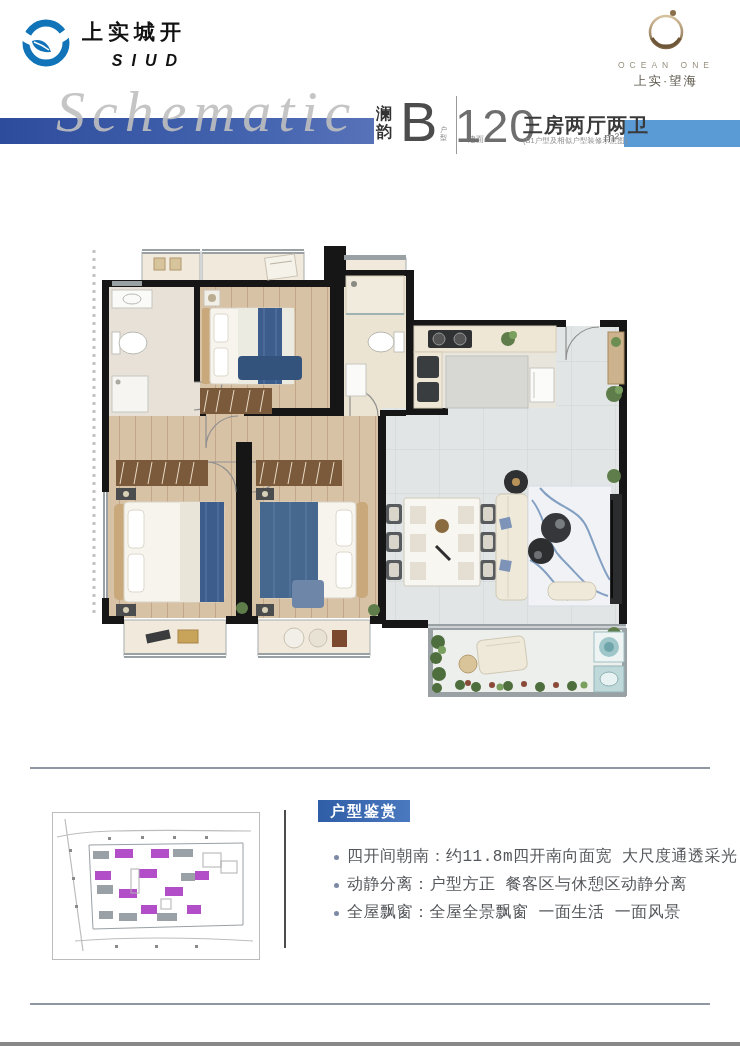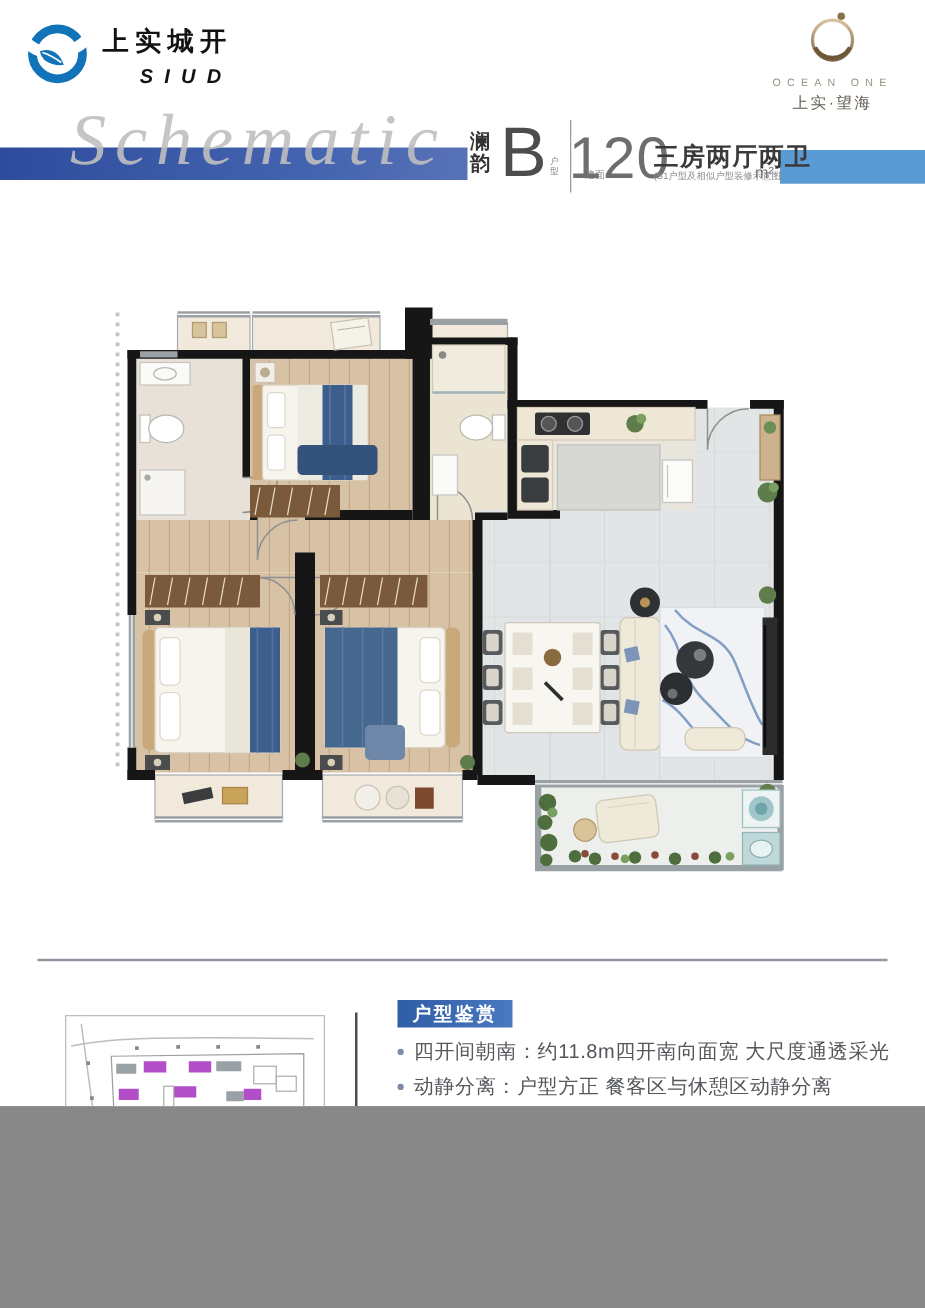--- a/index.html
+++ b/index.html
@@ -3,7 +3,7 @@
 <meta charset="utf-8">
 <style>
   html,body{margin:0;padding:0;background:#888;}
-  .page{position:relative;width:740px;height:885px;background:#ffffff;overflow:hidden;
+  .page{position:relative;width:740px;height:1042px;background:#ffffff;overflow:hidden;
         font-family:"Liberation Sans",sans-serif;margin:0 auto;}
   .abs{position:absolute;}
 

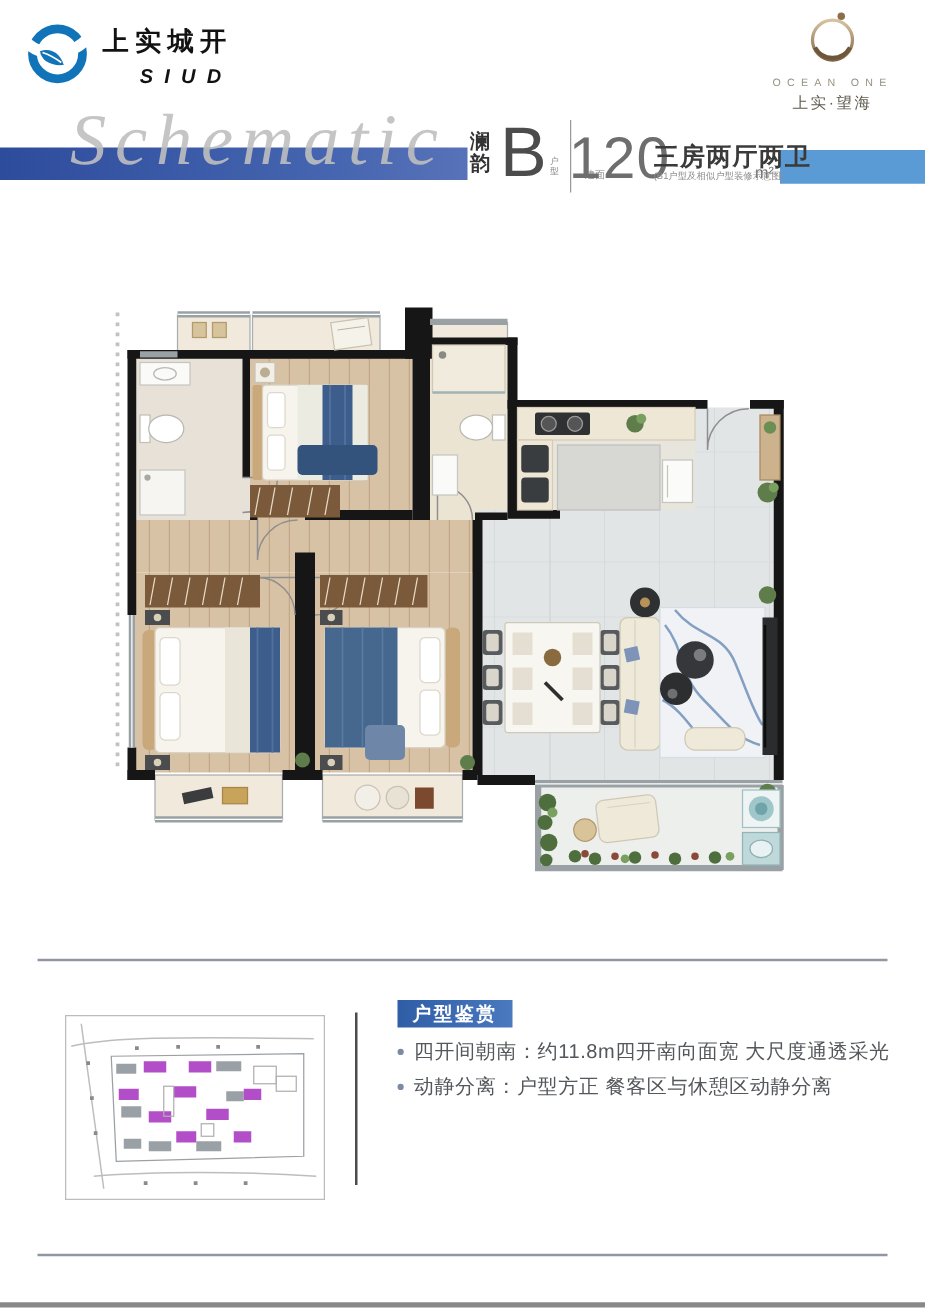--- a/index.html
+++ b/index.html
@@ -37,7 +37,7 @@
   .badge{left:318px;top:800px;height:22px;padding:0 12px;display:flex;align-items:center;
          background:linear-gradient(90deg,#2f5da6,#4b79c0);color:#fff;font-size:15px;
          font-weight:700;letter-spacing:2px;}
-  .feat-list{left:318px;top:832px;width:400px;list-style:none;margin:0;padding:0;}
+  .feat-list{left:318px;top:832px;width:400px;list-style:none;margin:16px;padding:0;font-family:Liberation Mono, monospace;}
   .feat-list li{display:flex;align-items:flex-start;margin-bottom:9px;}
   .dot{width:5px;height:5px;border-radius:50%;background:#7d8aa6;margin:7px 8px 0 0;flex:0 0 auto;}
   .feat-txt{font-size:16px;color:#54575b;letter-spacing:.5px;line-height:19px;white-space:nowrap;}

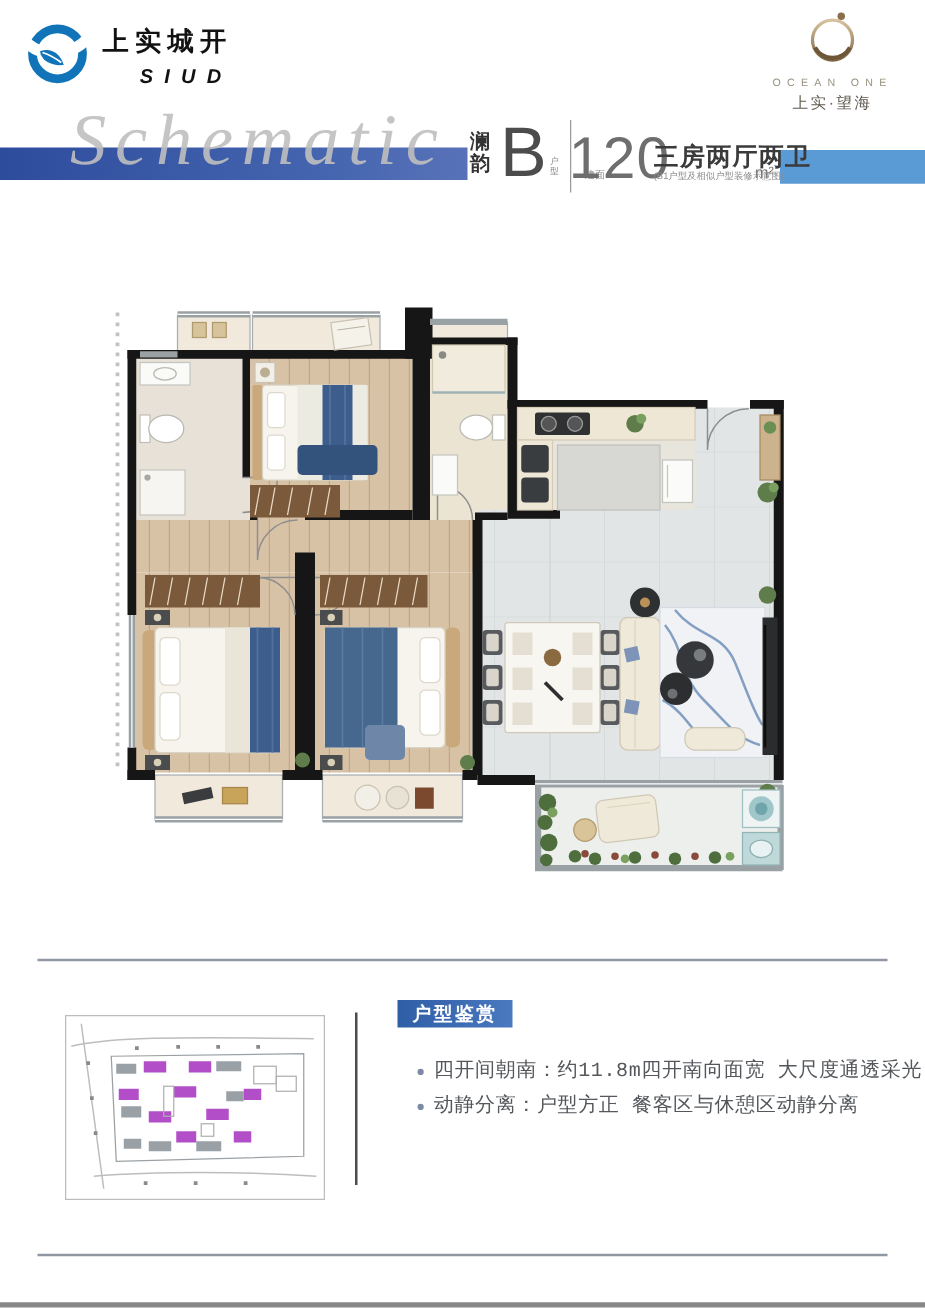--- a/index.html
+++ b/index.html
@@ -467,6 +467,10 @@
         <span class="dot"></span>
         <span class="feat-txt">动静分离：户型方正 餐客区与休憩区动静分离</span>
       </li>
+    <li>
+        <span class="dot"></span>
+        <span class="feat-txt">全屋飘窗：全屋全景飘窗 一面生活 一面风景</span>
+      </li>
   </ul>
 
   <div class="abs rule" style="top:1003px;"></div>

